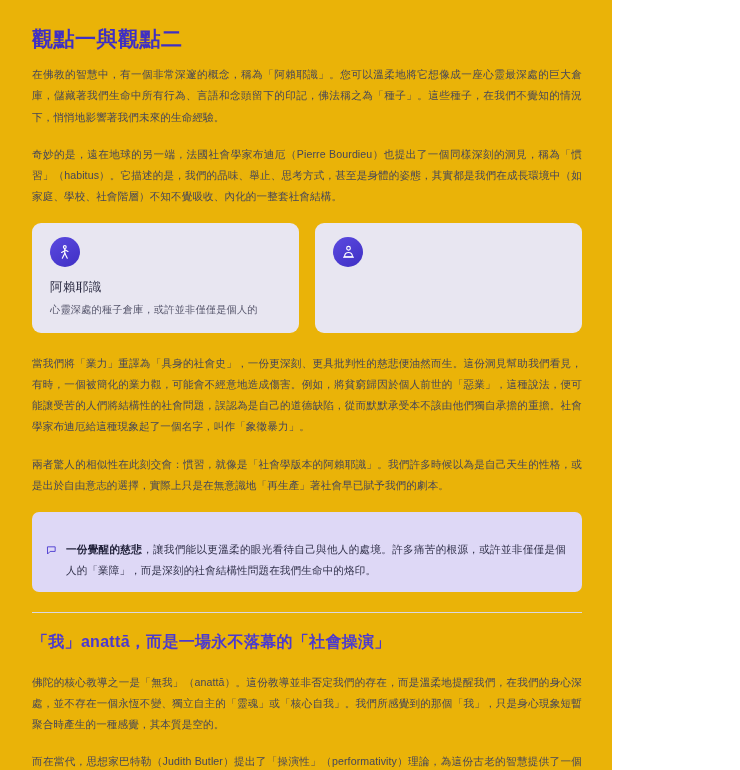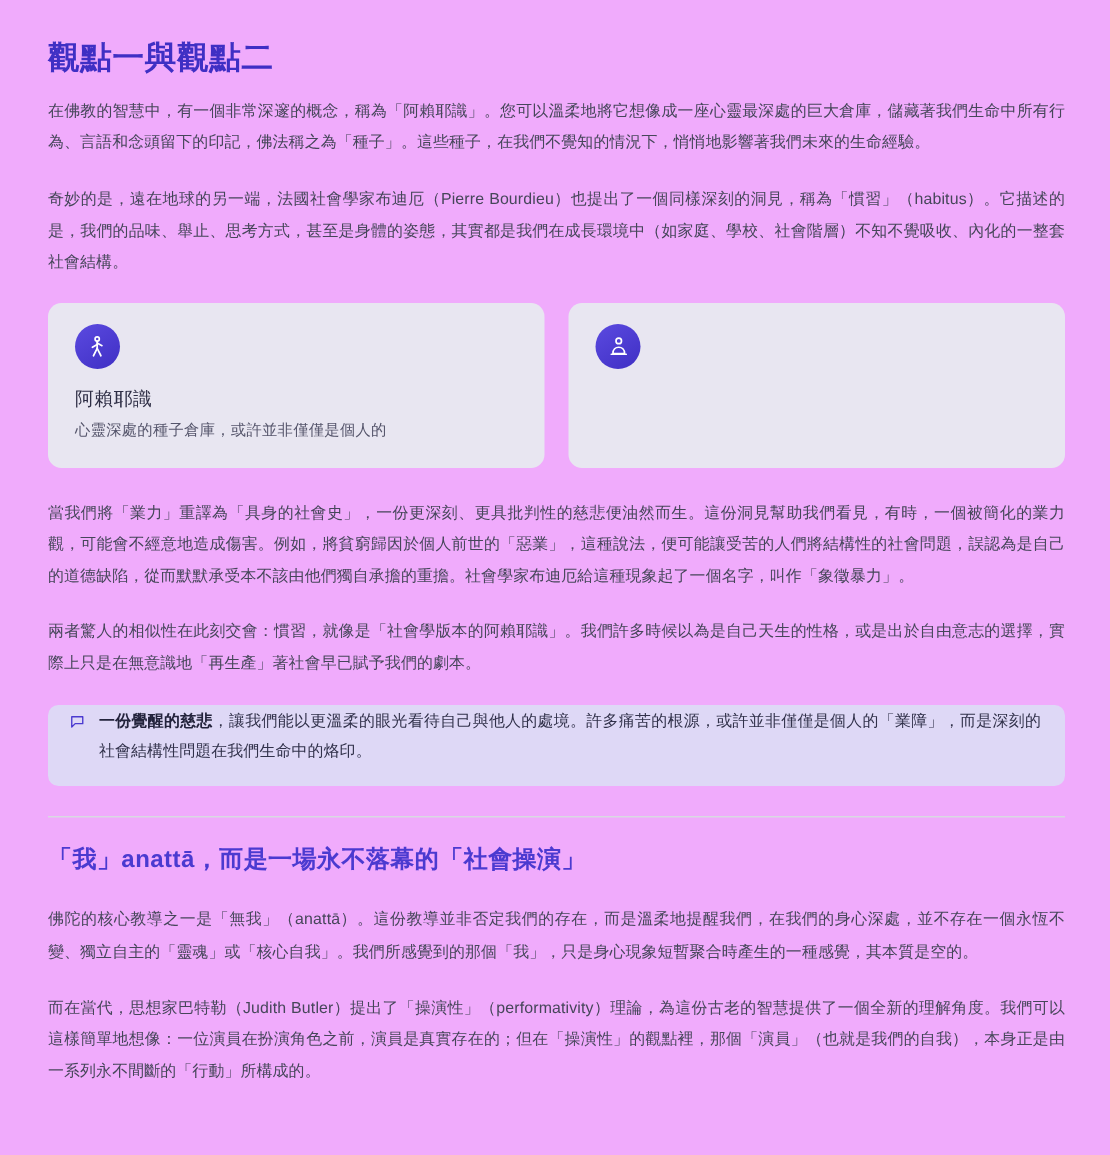--- a/index.html
+++ b/index.html
@@ -16,10 +16,10 @@
     overflow: hidden;
   }
   .page {
-    width: 740px;
+    width: 612px;
     height: 770px;
     padding: 26px 30px 10px 32px;
-    background: #f0abfc;
+    background: #eab308;
   }
 
   

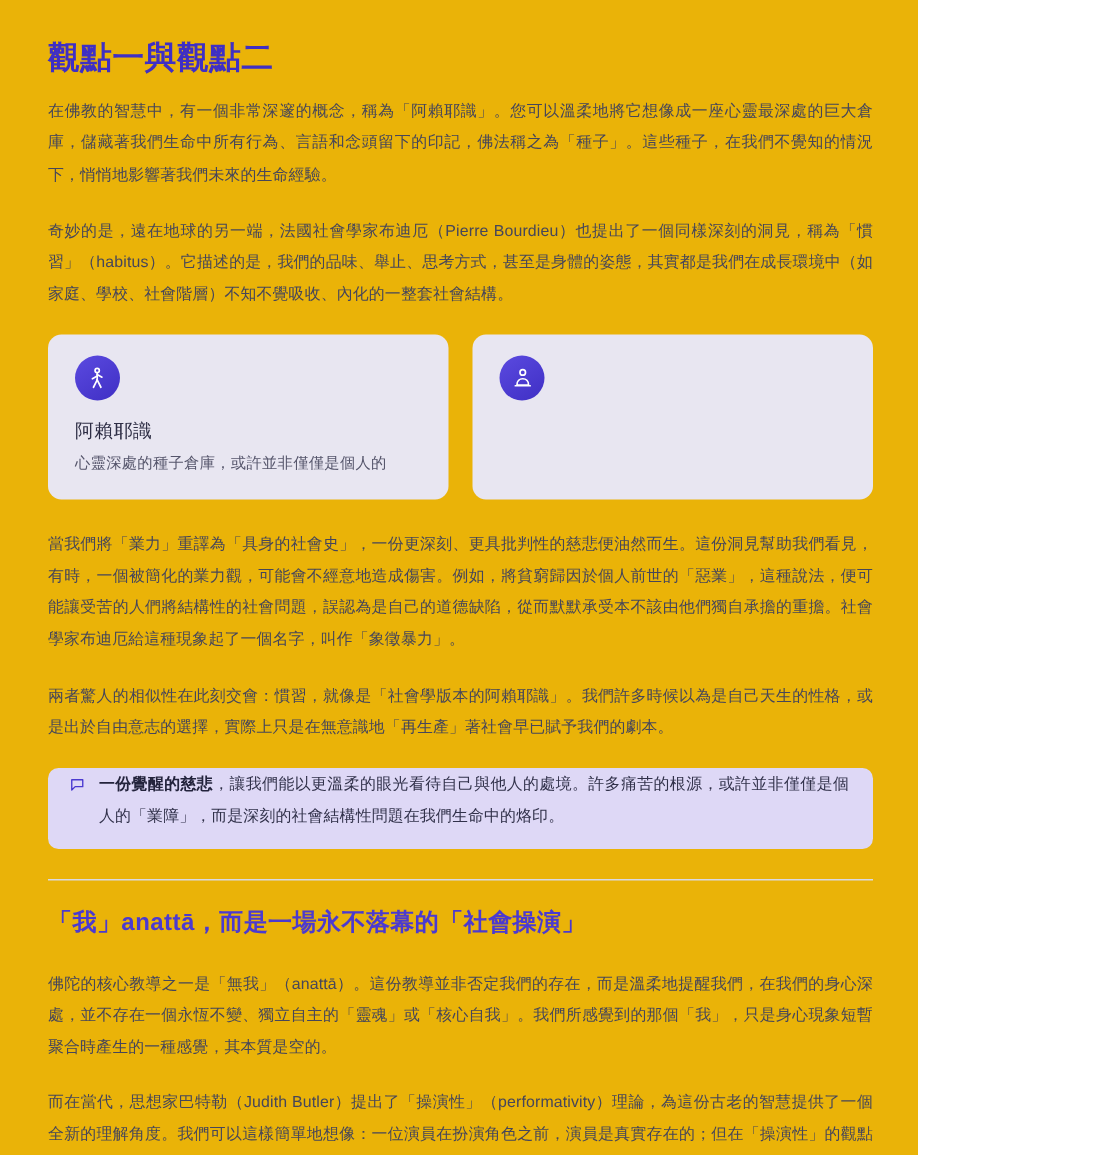--- a/index.html
+++ b/index.html
@@ -101,7 +101,7 @@
   .callout {
     background: #ded8f6;
     border-radius: 7px;
-    padding: 1px 16px 12px 14px;
+    padding: 27px 16px 12px 14px;
     display: flex;
     gap: 9px;
     align-items: flex-start;

